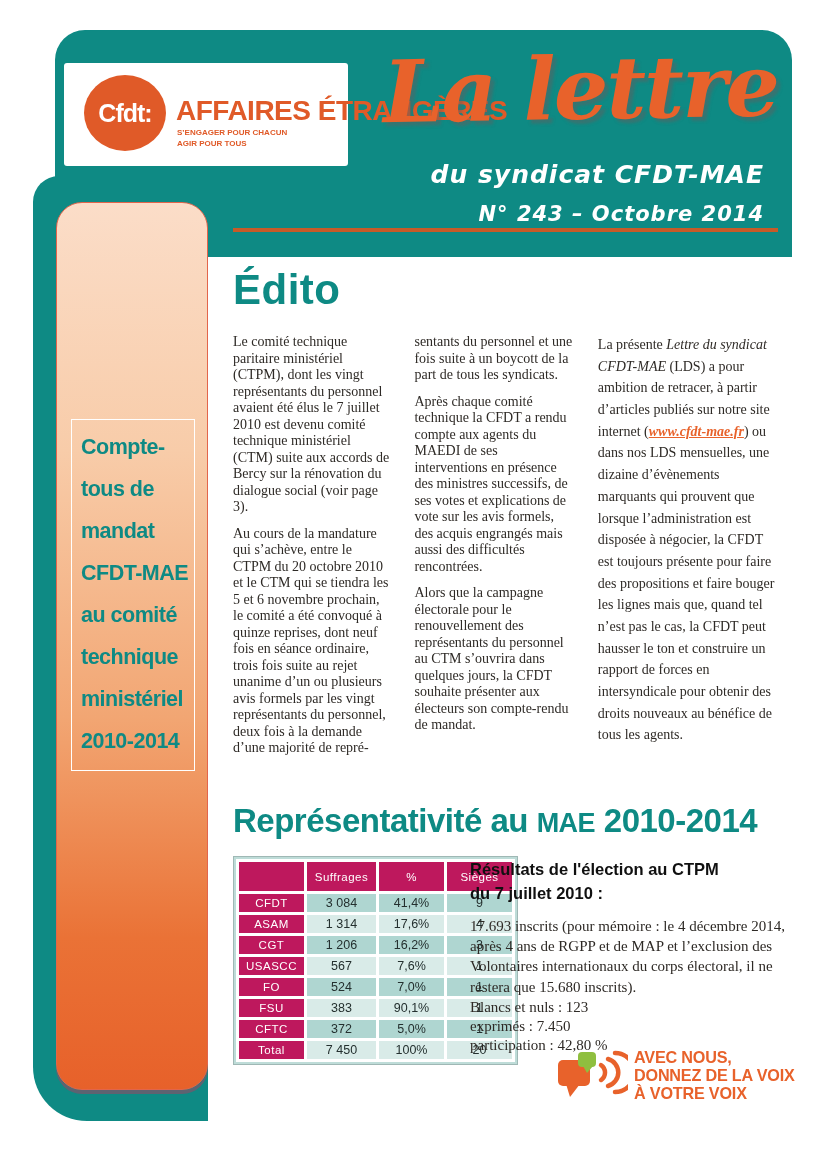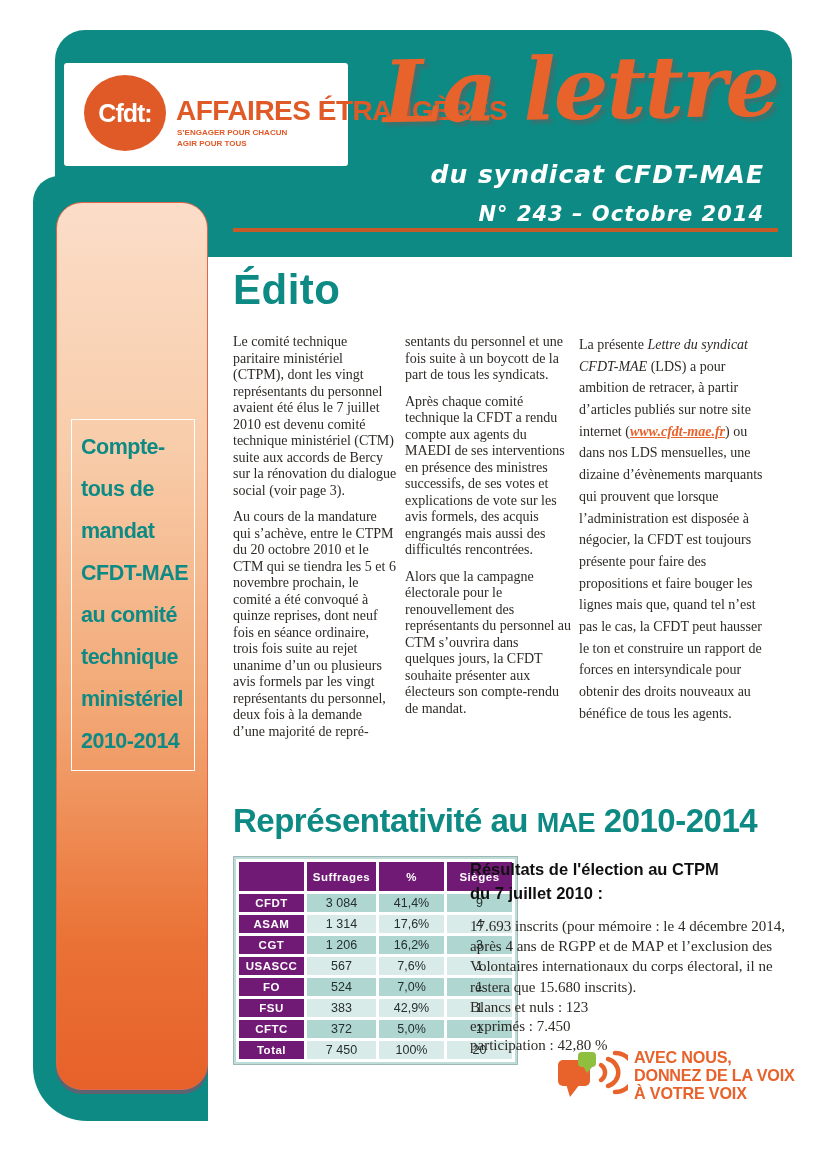--- a/index.html
+++ b/index.html
@@ -54,7 +54,7 @@
   .edito-heading { position:absolute; left:233px; top:266px; color:#0E8A84;
                    font-weight:bold; font-size:42px; letter-spacing:0.5px; }
 
-  .columns { position:absolute; left:233px; top:334px; width:548px; display:flex; gap:8px; }
+  .columns { position:absolute; left:233px; top:334px; width:548px; display:flex; gap:25px; }
   .columns p { font-family:"Liberation Serif", serif; font-size:14px; line-height:1.18;
                color:#2E2A26; margin-bottom:10px; text-align:left; }
   .col1 { width:164px; } .col2 { width:166px; } .col3 { width:192px; }

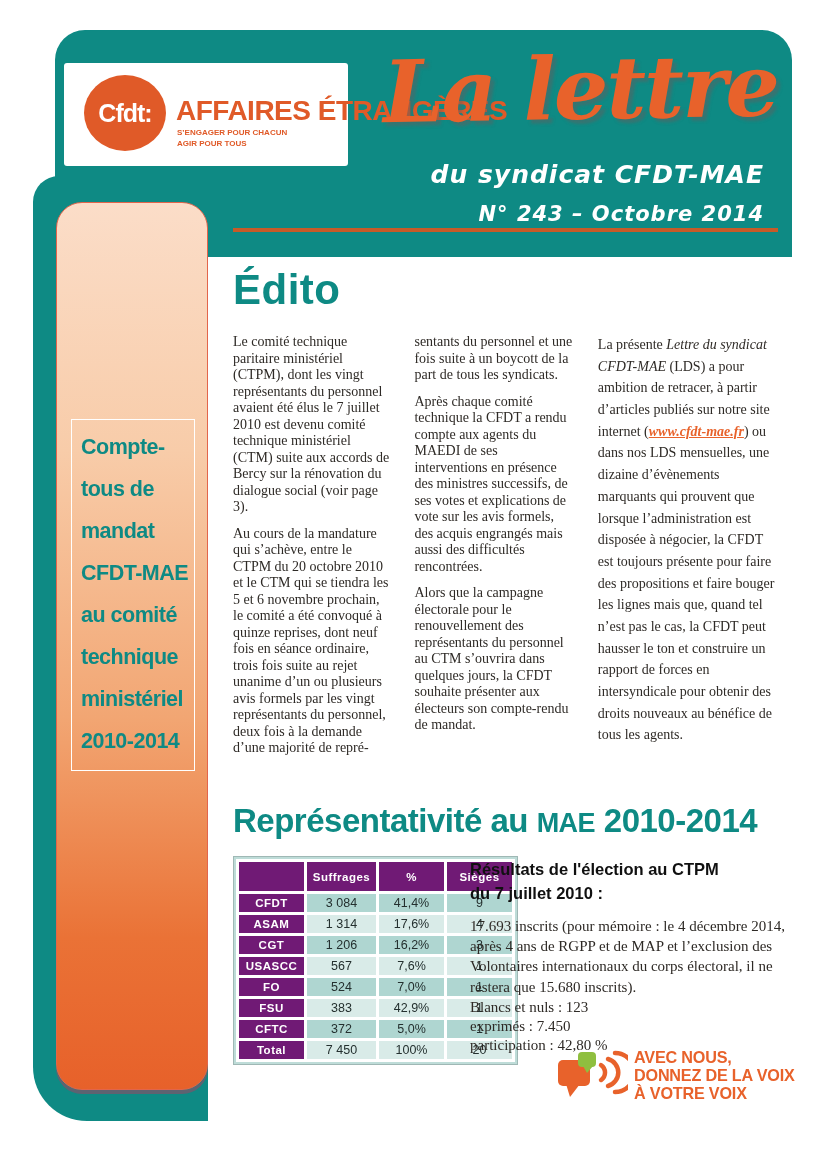--- a/index.html
+++ b/index.html
@@ -72,7 +72,7 @@
                 border:1px solid #9FB8B5; padding:2px; }
   table { border-collapse:collapse; }
   td,th { border:3px solid #ffffff; text-align:center; }
-  th.dark, td.dark { background:#701a75; color:#ffffff; font-weight:bold;
+  th.dark, td.dark { background:#be185d; color:#ffffff; font-weight:normal;
                      font-size:11.5px; letter-spacing:0.5px; }
   th.dark { width:68px; height:32px; }
   td.dark { width:60px; height:21px; }

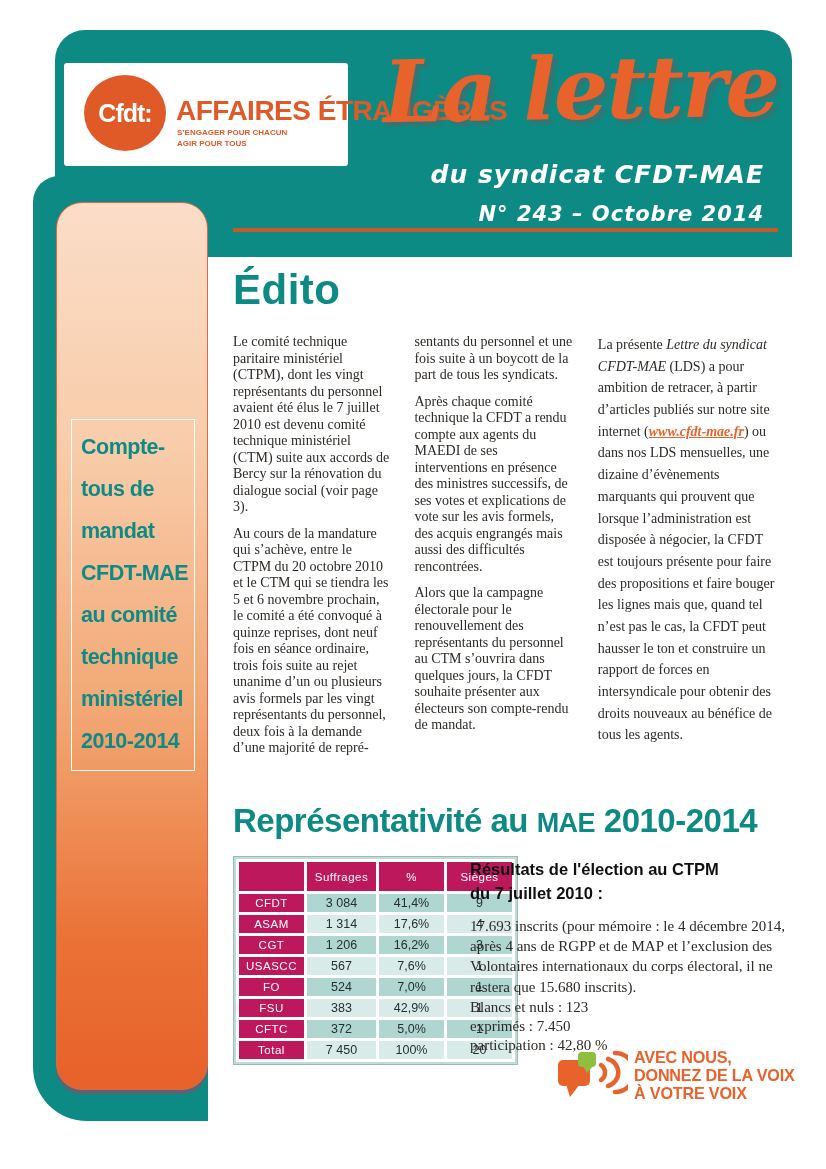--- a/index.html
+++ b/index.html
@@ -200,7 +200,7 @@
       <tr class="even">
         <td class="dark">FSU</td>
         <td class="data">383</td>
-        <td class="data">42,9%</td>
+        <td class="data">90,1%</td>
         <td class="data">1</td>
       </tr>
       <tr class="odd">

